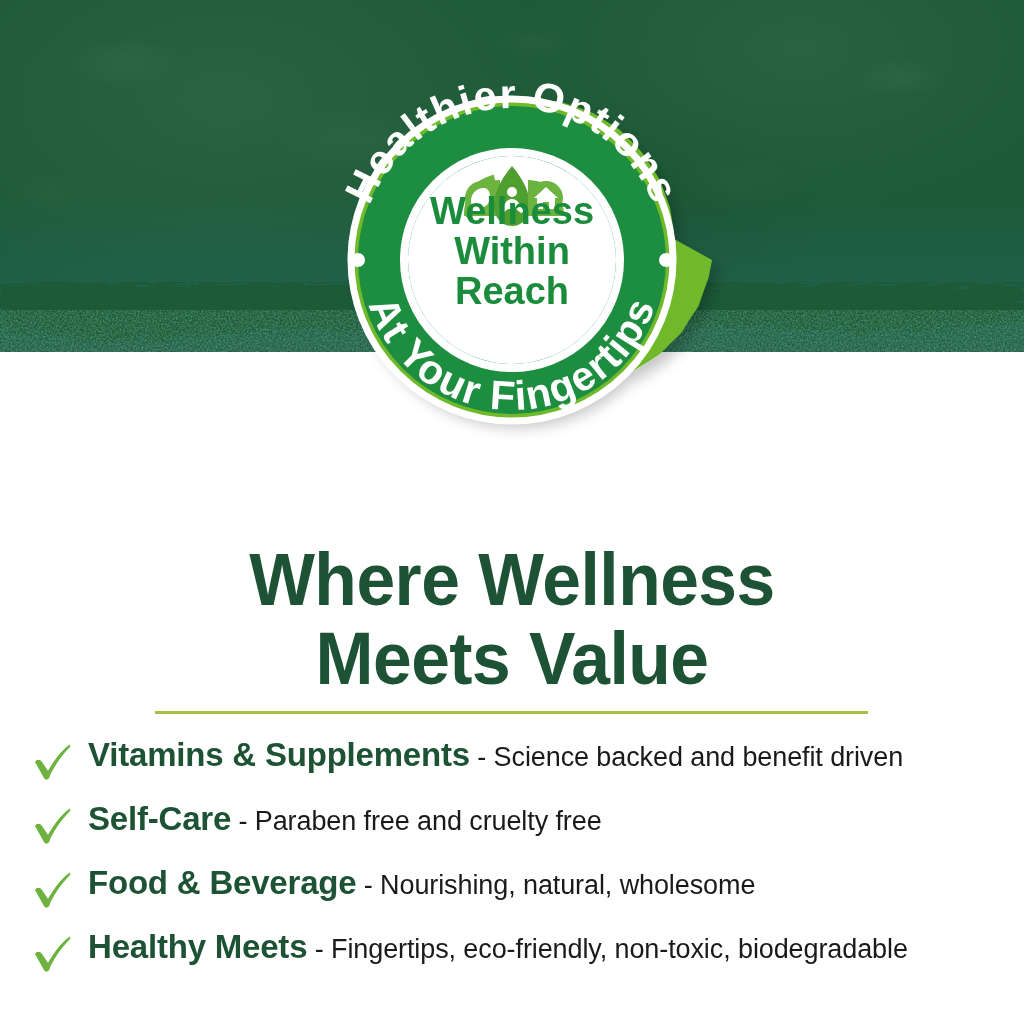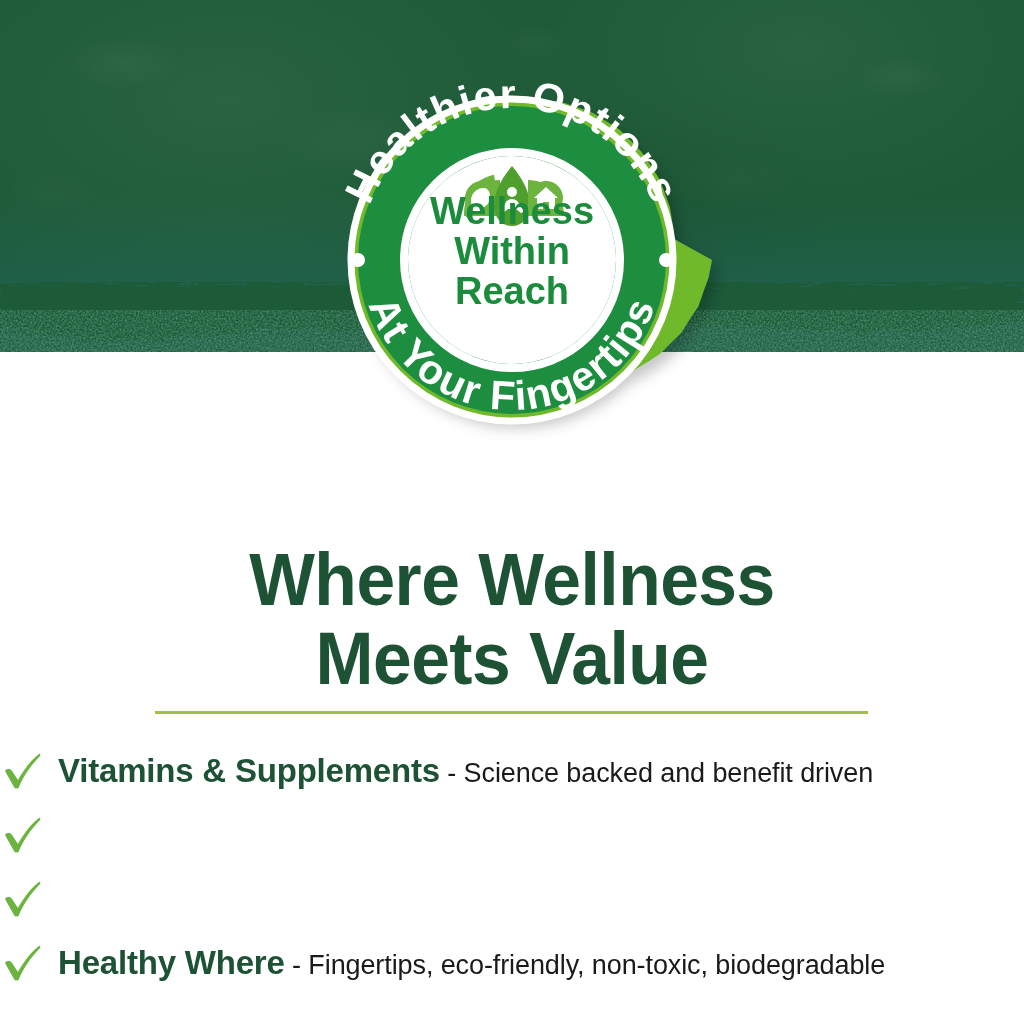--- a/index.html
+++ b/index.html
@@ -119,7 +119,8 @@
     position: relative;
     height: 64px;
     display: flex;
-    align-items: center;
+    align-items: flex-start;
+    padding-left: 30px;
   }
   .check {
     flex: 0 0 auto;

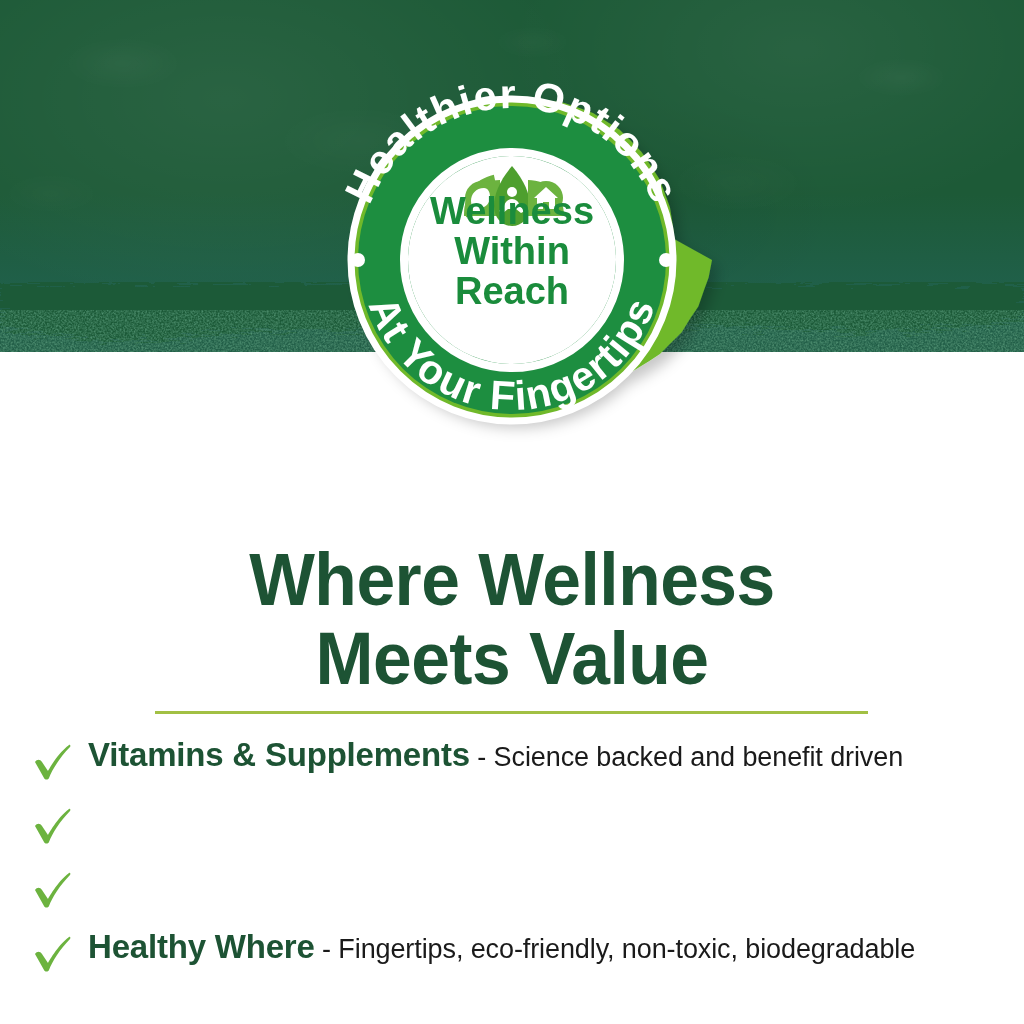--- a/index.html
+++ b/index.html
@@ -288,6 +288,9 @@
                    C30,19 22,32 19,40 C18,42 15,42 14,40 Z" fill="#6CB33F"></path>
         </svg>
       </span>
+      <span class="item-text">
+        <span class="item-title">Self-Care</span><span class="item-desc"> - Paraben free and cruelty free</span>
+      </span>
     </div>
 
     <div class="list-item">

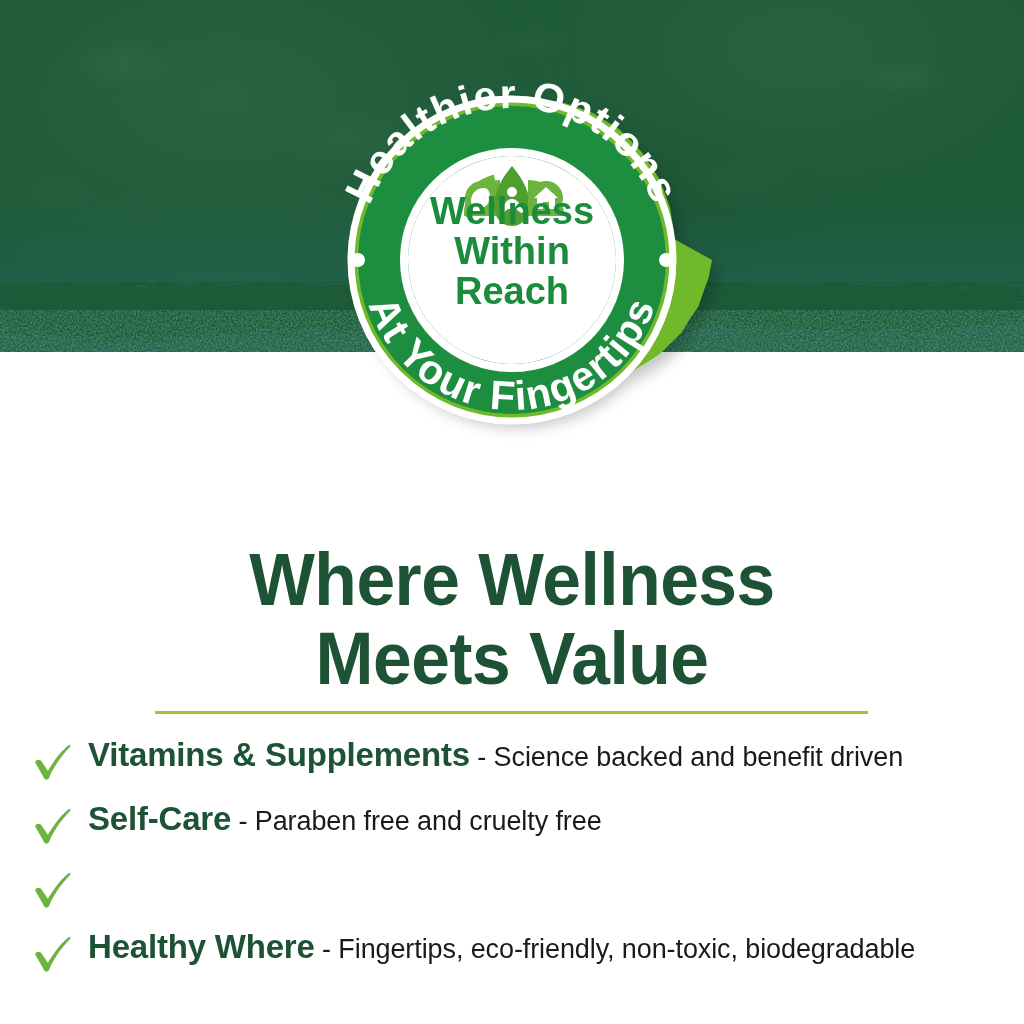--- a/index.html
+++ b/index.html
@@ -300,6 +300,9 @@
                    C30,19 22,32 19,40 C18,42 15,42 14,40 Z" fill="#6CB33F"></path>
         </svg>
       </span>
+      <span class="item-text">
+        <span class="item-title">Food &amp; Beverage</span><span class="item-desc"> - Nourishing, natural, wholesome</span>
+      </span>
     </div>
 
     <div class="list-item">

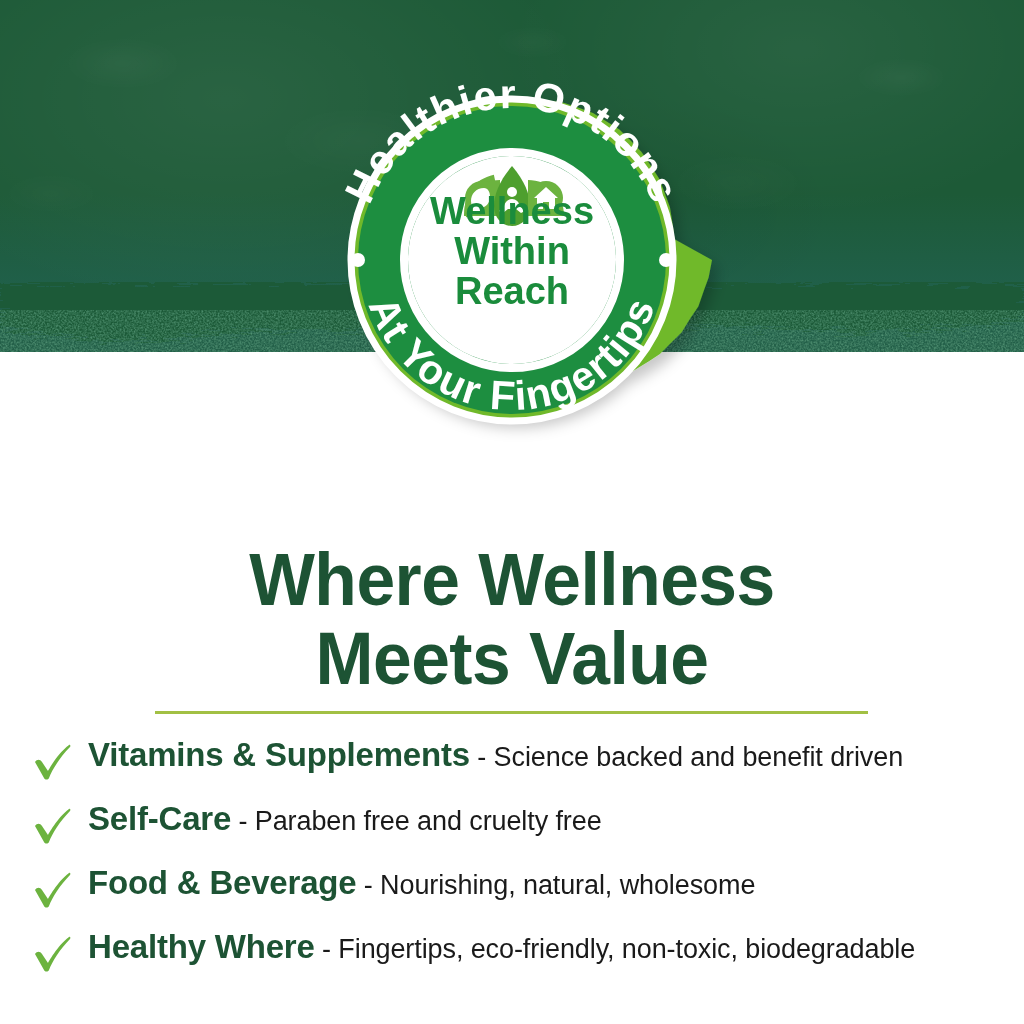--- a/index.html
+++ b/index.html
@@ -313,7 +313,7 @@
         </svg>
       </span>
       <span class="item-text">
-        <span class="item-title">Healthy Where</span><span class="item-desc"> - Fingertips, eco-friendly, non-toxic, biodegradable</span>
+        <span class="item-title">Healthy Meets</span><span class="item-desc"> - Fingertips, eco-friendly, non-toxic, biodegradable</span>
       </span>
     </div>
 

